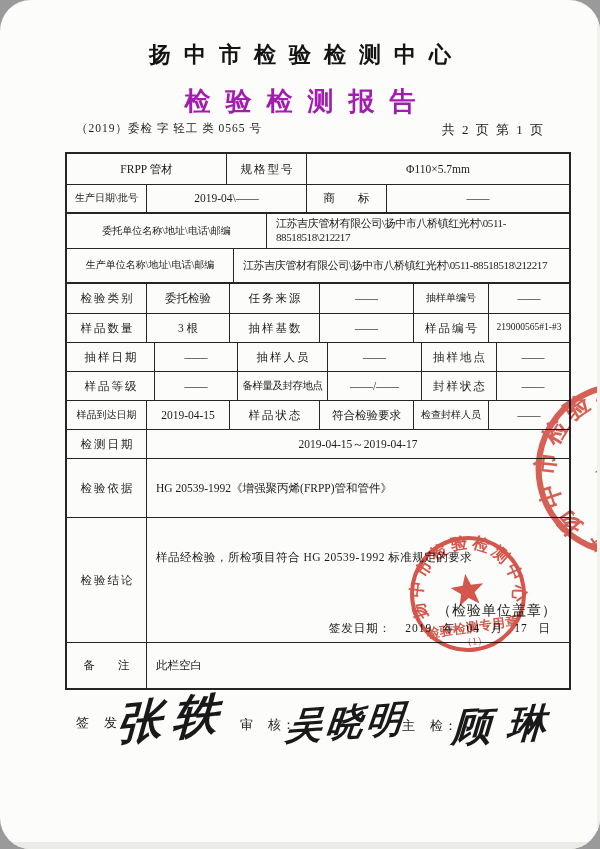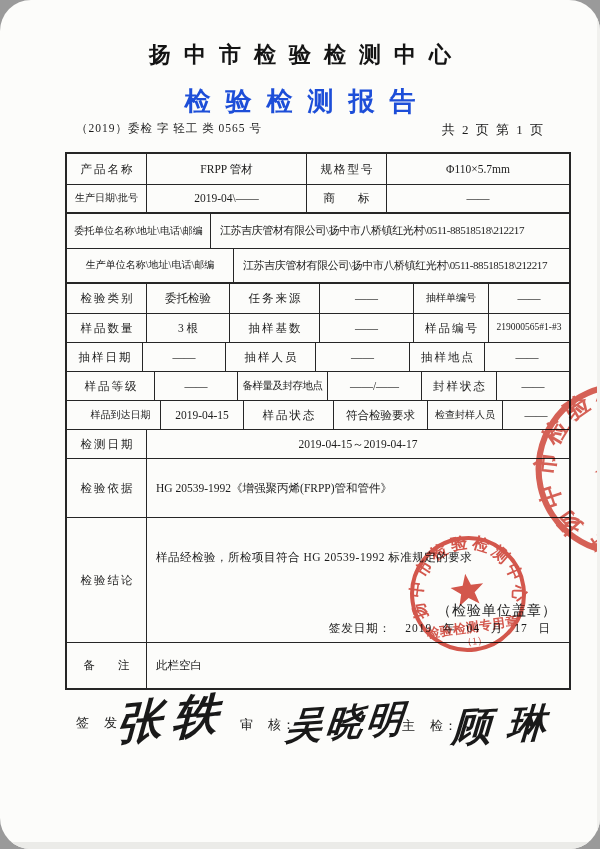--- a/index.html
+++ b/index.html
@@ -19,7 +19,7 @@
   .report-title {
     position:absolute; top:84px; left:0; right:0; text-align:center;
     font-size:26px; font-weight:bold; letter-spacing:15px; text-indent:15px;
-    color:#1d4ed8;
+    color:#a21caf;
   }
   .doc-number { position:absolute; top:121px; left:76px; font-size:11.5px; letter-spacing:1px; }
   .page-indicator { position:absolute; top:121px; right:55px; font-size:13px; letter-spacing:2px;text-align:right; }

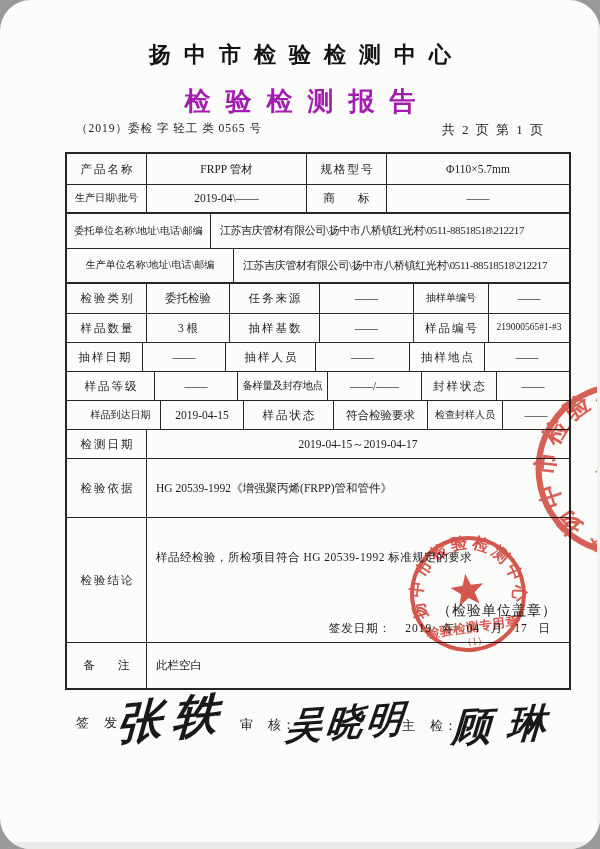--- a/index.html
+++ b/index.html
@@ -81,7 +81,6 @@
   <div class="tbl">
 
     <div class="row" style="height:31px;">
-      <div class="cell lbl" style="width:80px;">产品名称</div>
       <div class="cell" style="width:160px;">FRPP 管材</div>
       <div class="cell lbl" style="width:80px;">规格型号</div>
       <div class="cell endc" style="flex:1;">Φ110×5.7mm</div>

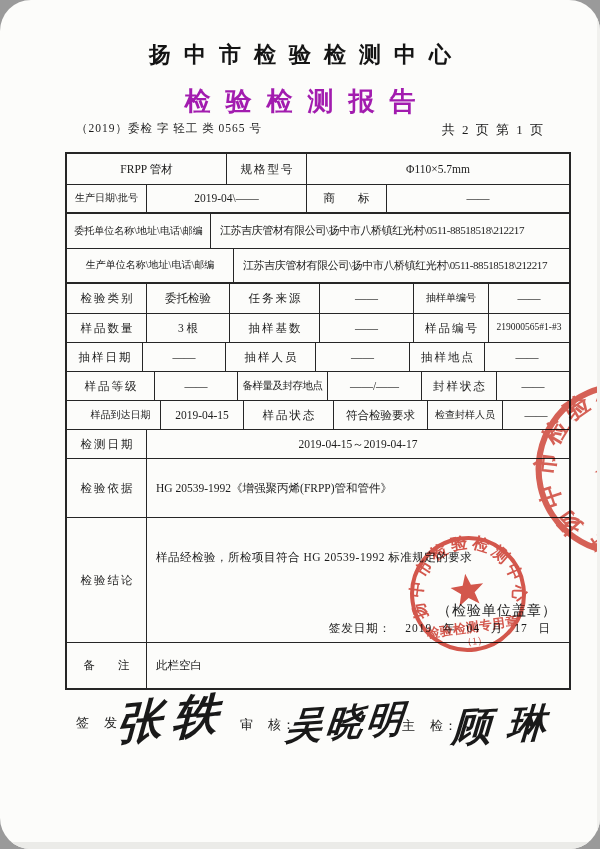--- a/index.html
+++ b/index.html
@@ -94,7 +94,7 @@
     </div>
 
     <div class="row" style="height:35px;">
-      <div class="cell lbl-tight" style="width:144px;">委托单位名称\地址\电话\邮编</div>
+      <div class="cell lbl-tight" style="width:200px;">委托单位名称\地址\电话\邮编</div>
       <div class="cell endc left val-long" style="flex:1;">江苏吉庆管材有限公司\扬中市八桥镇红光村\0511-88518518\212217</div>
     </div>
 

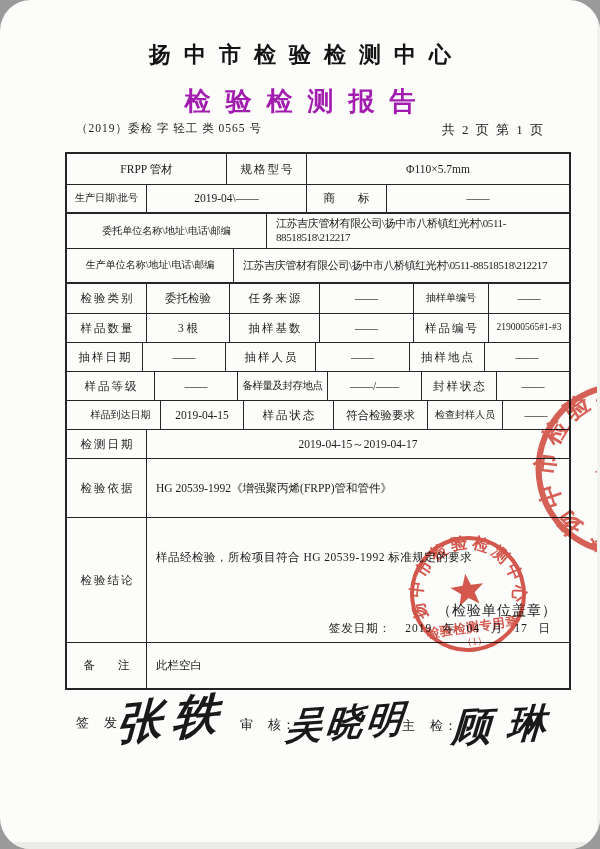--- a/index.html
+++ b/index.html
@@ -122,7 +122,7 @@
     </div>
 
     <div class="row" style="height:29px;">
-      <div class="cell lbl" style="width:76px;">抽样日期</div>
+      <div class="cell lbl" style="width:88px;">抽样日期</div>
       <div class="cell" style="width:83px;">——</div>
       <div class="cell lbl" style="width:90px;">抽样人员</div>
       <div class="cell" style="width:94px;">——</div>

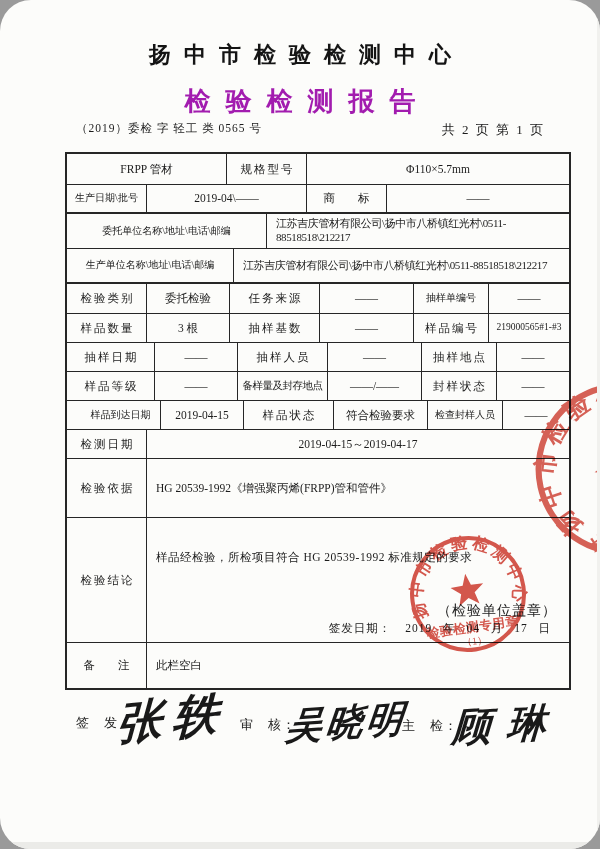--- a/index.html
+++ b/index.html
@@ -139,7 +139,7 @@
       <div class="cell endc" style="flex:1;">——</div>
     </div>
 
-    <div class="row" style="height:29px;padding-left:14px;">
+    <div class="row" style="height:29px;">
       <div class="cell lbl-tight" style="width:80px;">样品到达日期</div>
       <div class="cell" style="width:83px;">2019-04-15</div>
       <div class="cell lbl" style="width:90px;">样品状态</div>

